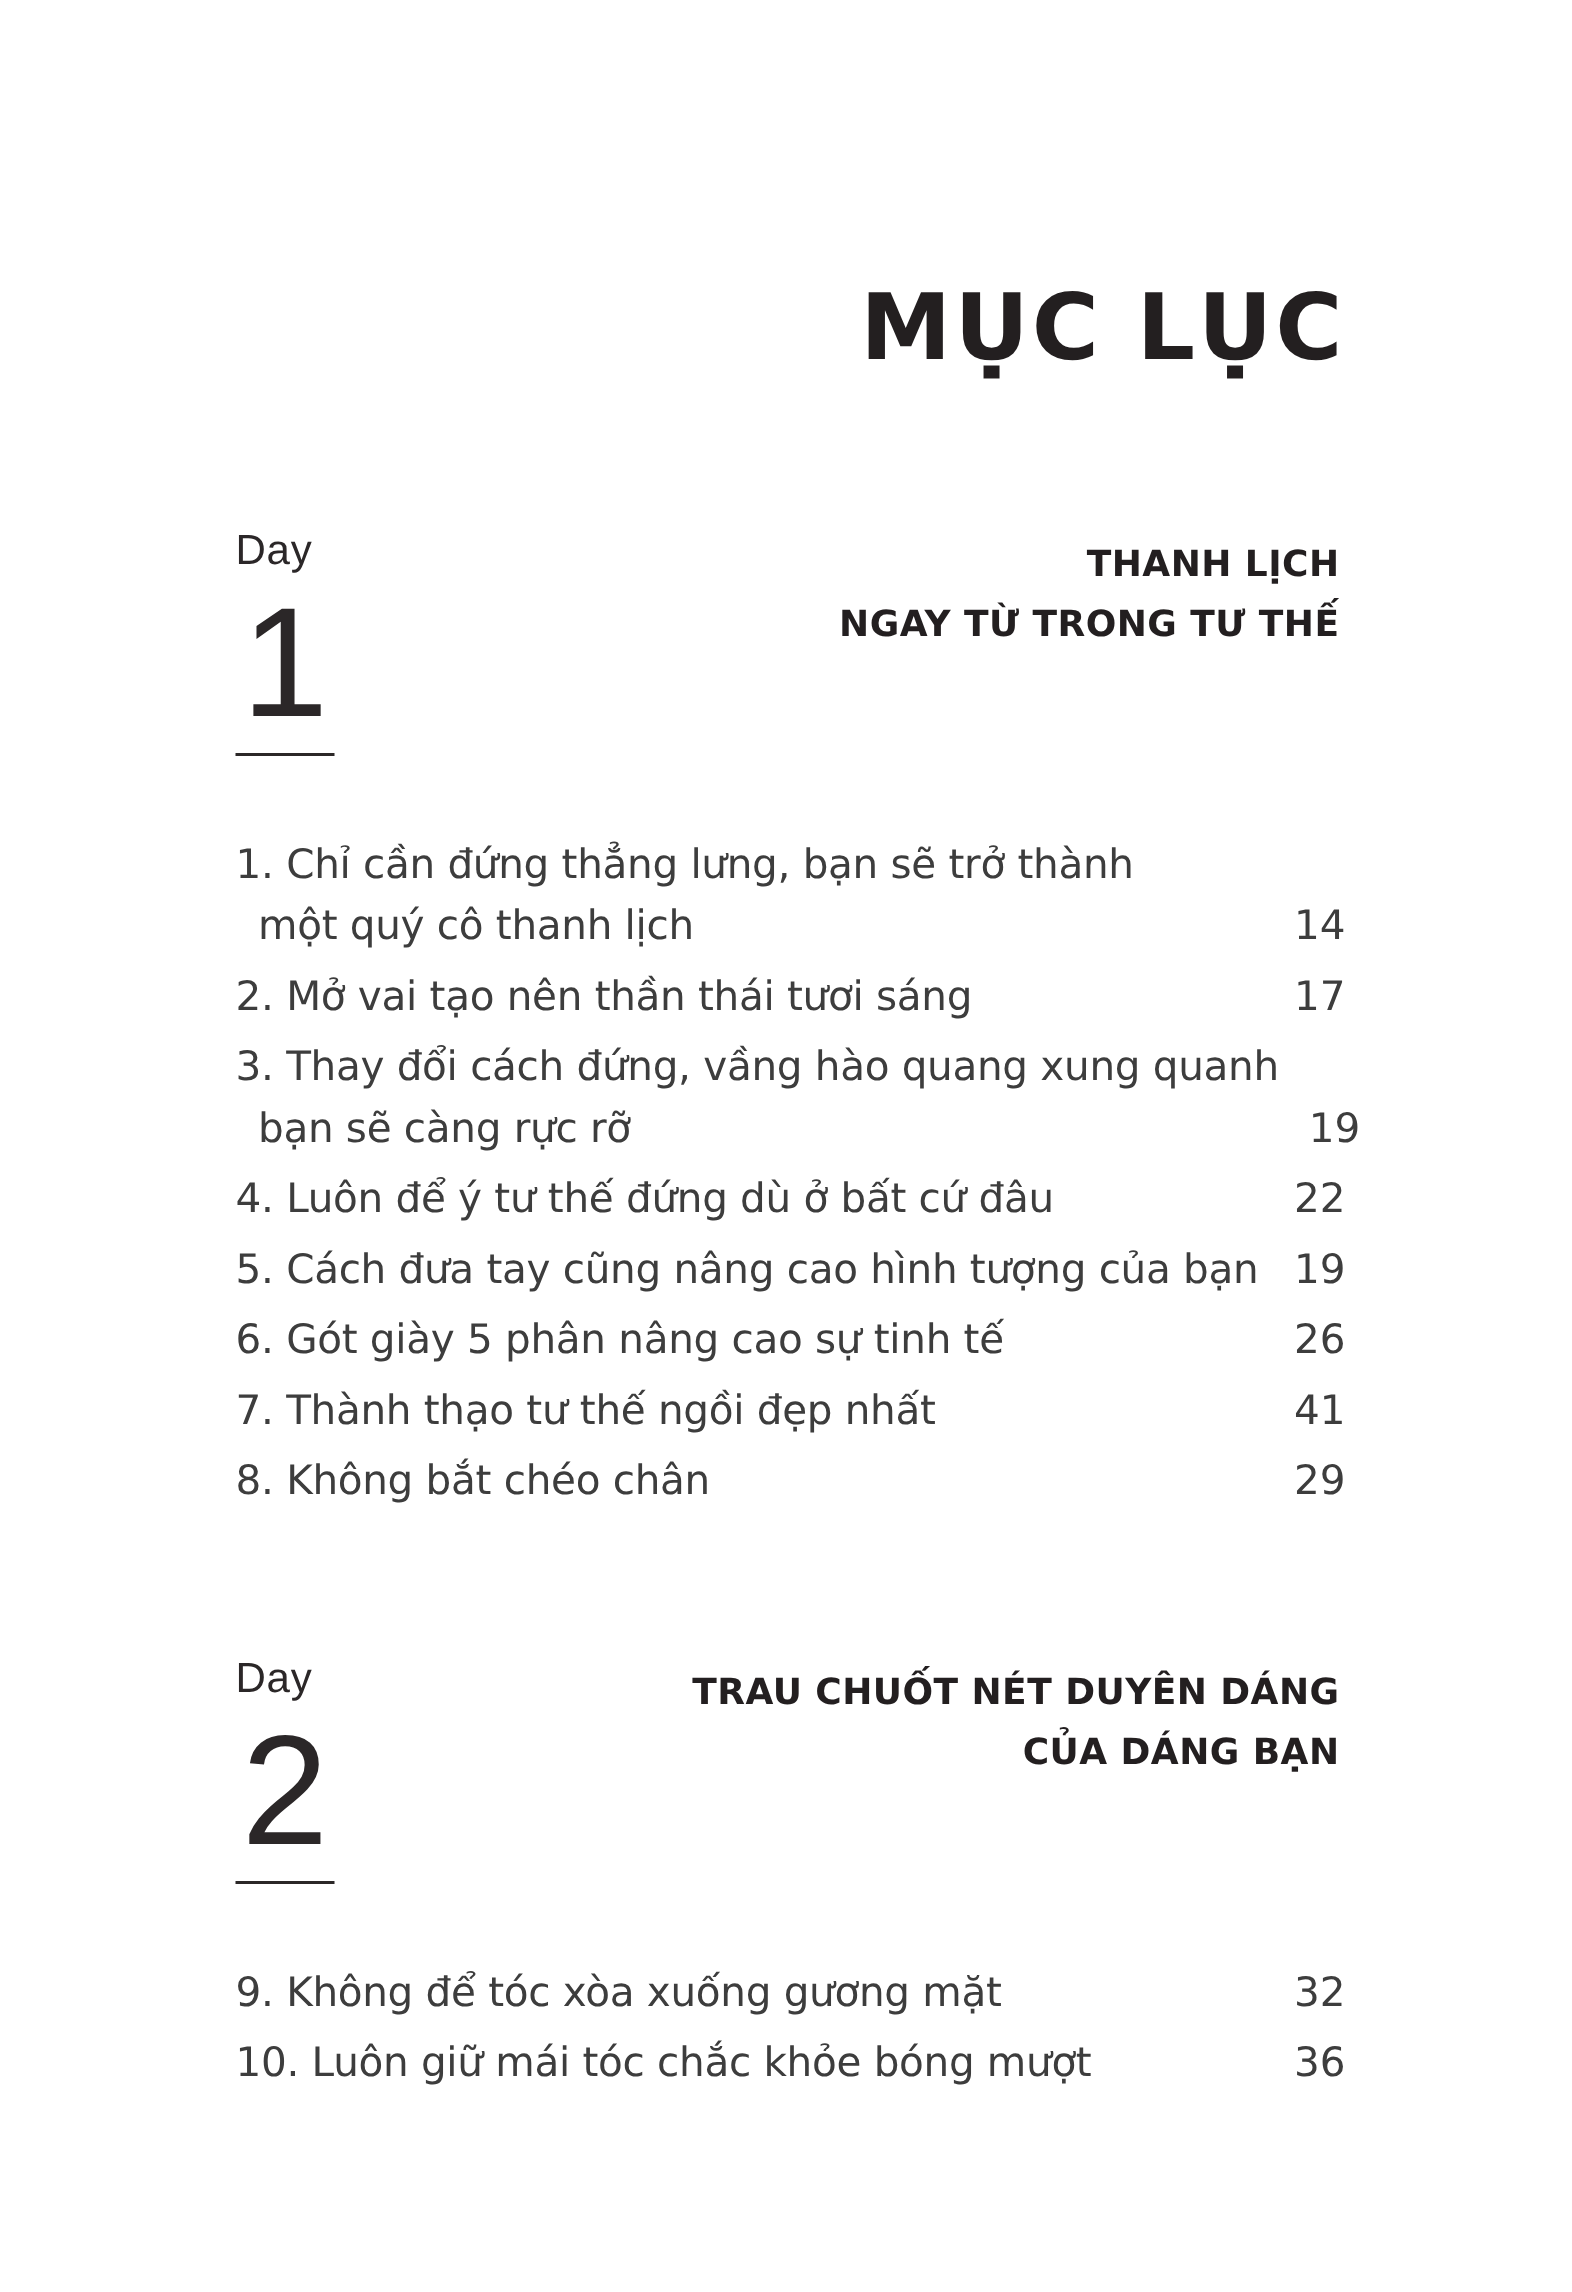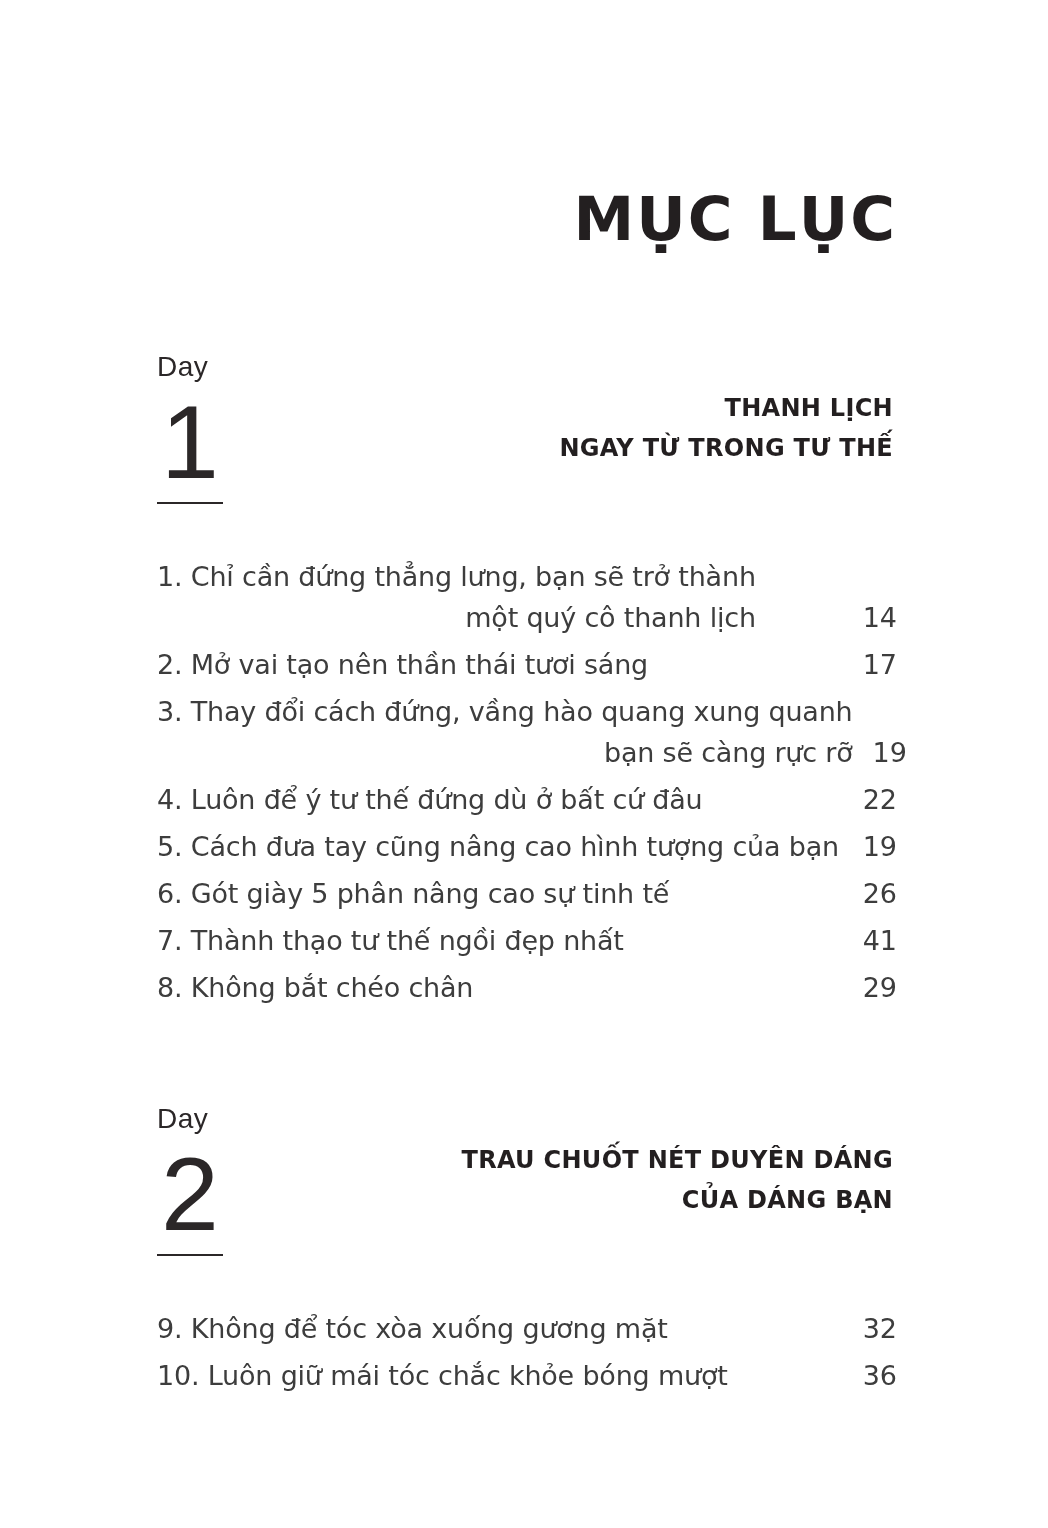--- a/index.html
+++ b/index.html
@@ -22,7 +22,7 @@
 
   
   .day-header{
-    display:flex;justify-content:space-between;align-items:center;
+    display:flex;justify-content:space-between;align-items:flex-start;
   }
   .day-header.first{margin-top:100px;}
   .day-header.second{margin-top:96px;}

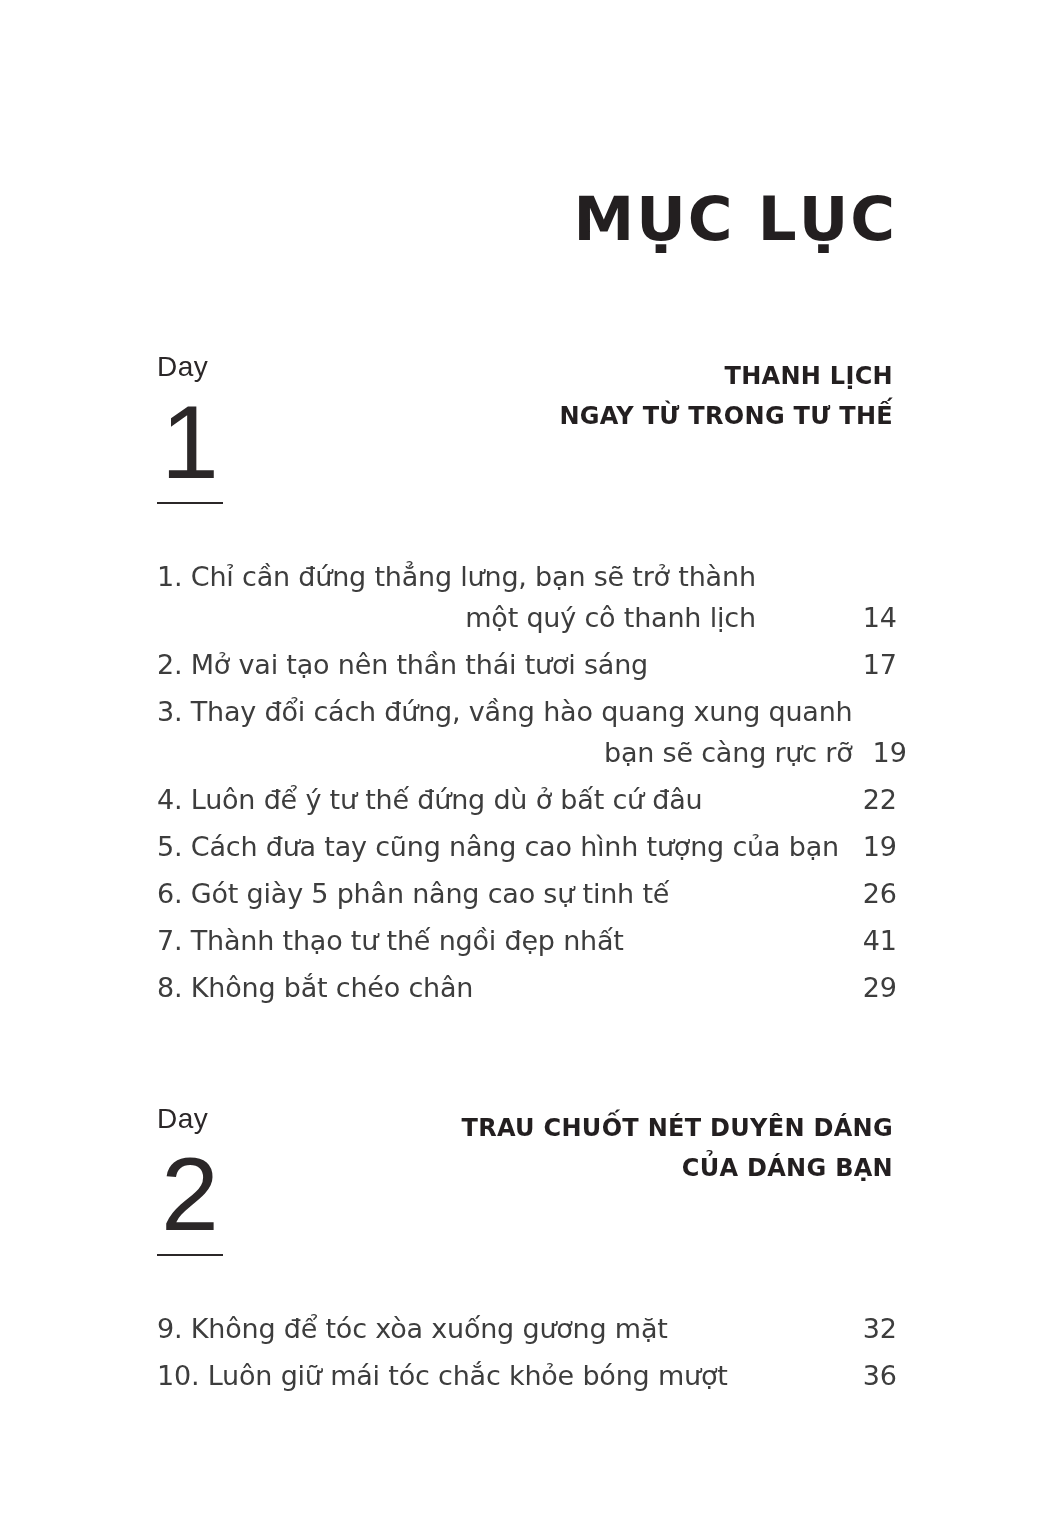--- a/index.html
+++ b/index.html
@@ -66,7 +66,7 @@
     color:#3d3d3d;letter-spacing:-0.2px;
   }
   .toc-text .l1, .toc-text .l2{white-space:nowrap;}
-  .toc-text .l2{margin-left:15px;text-align:right;}
+  .toc-text .l2{margin-left:15px;}
   .toc-num{display:inline;}
   .toc-page{
     font-size:27px;line-height:41px;font-weight:400;

